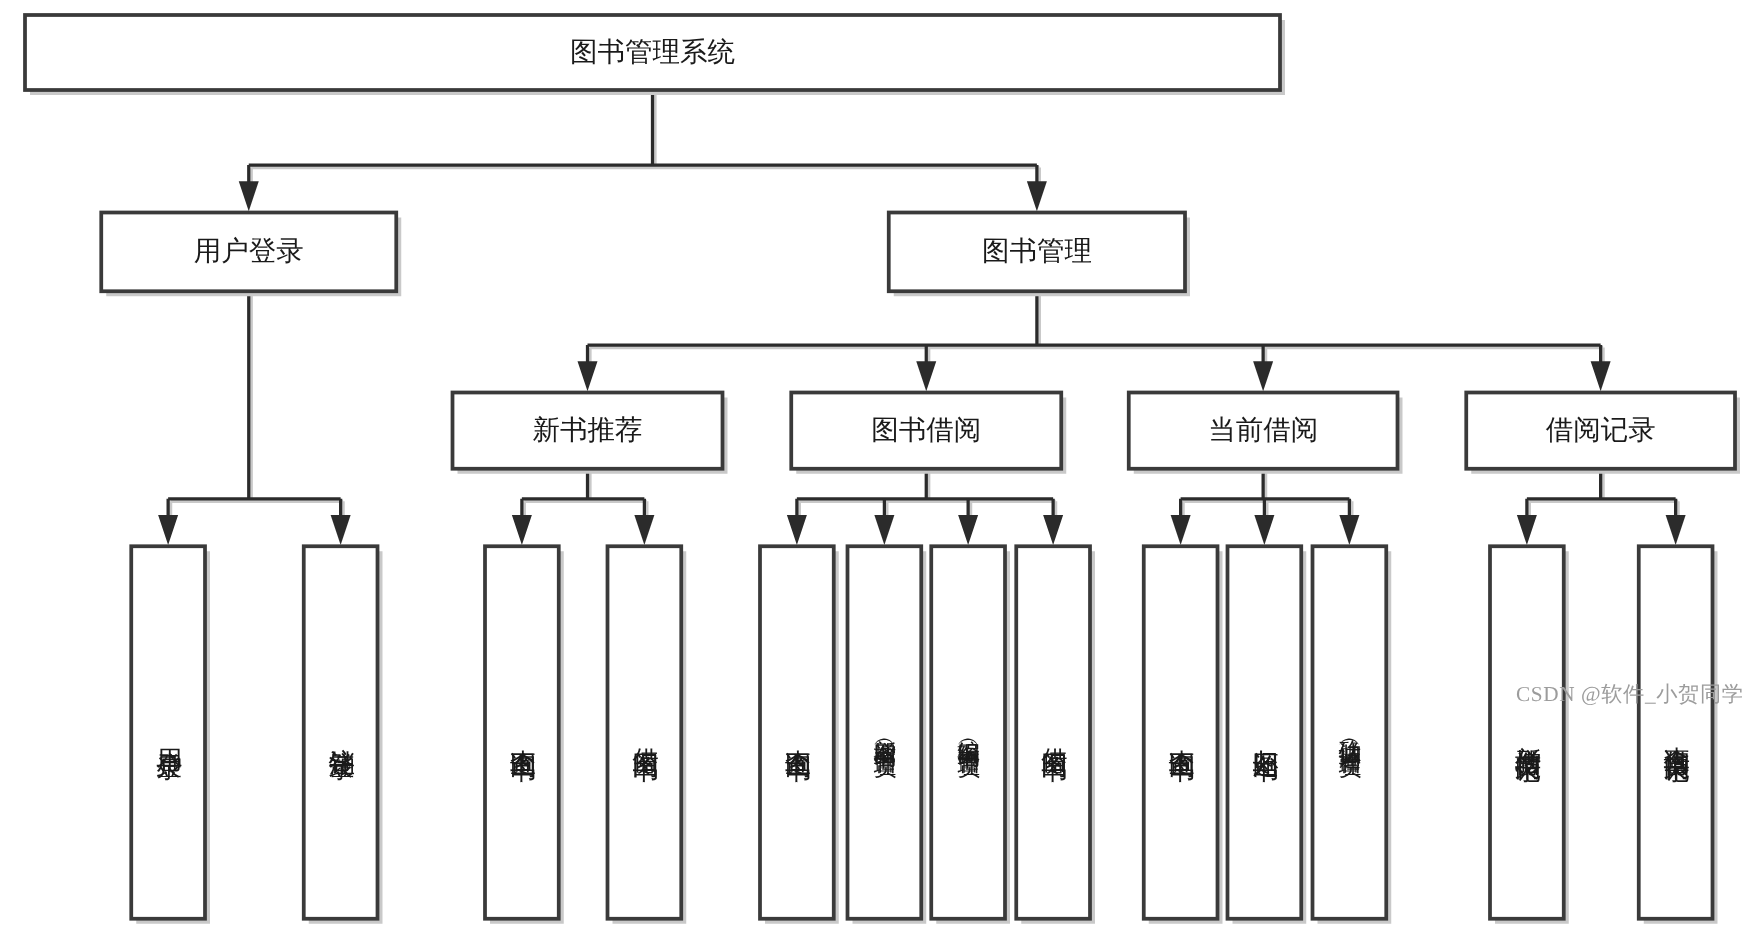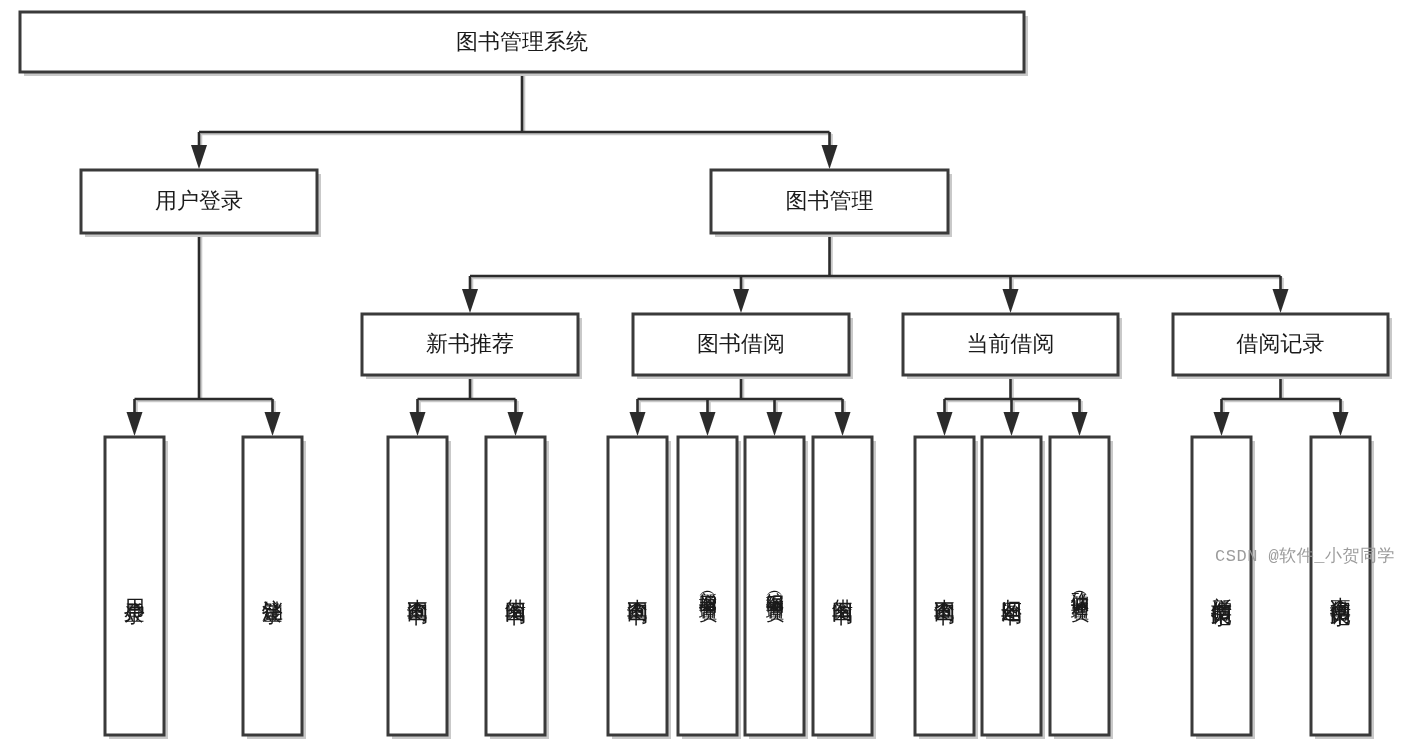--- a/index.html
+++ b/index.html
@@ -76,7 +76,7 @@
     position: absolute;
     right: 10px;
     bottom: 6px;
-    font-family: Liberation Mono, monospace;
+    font-family: Liberation Serif, serif;
     font-size: 17px;
     color: #9c9c9c;
     white-space: nowrap;

